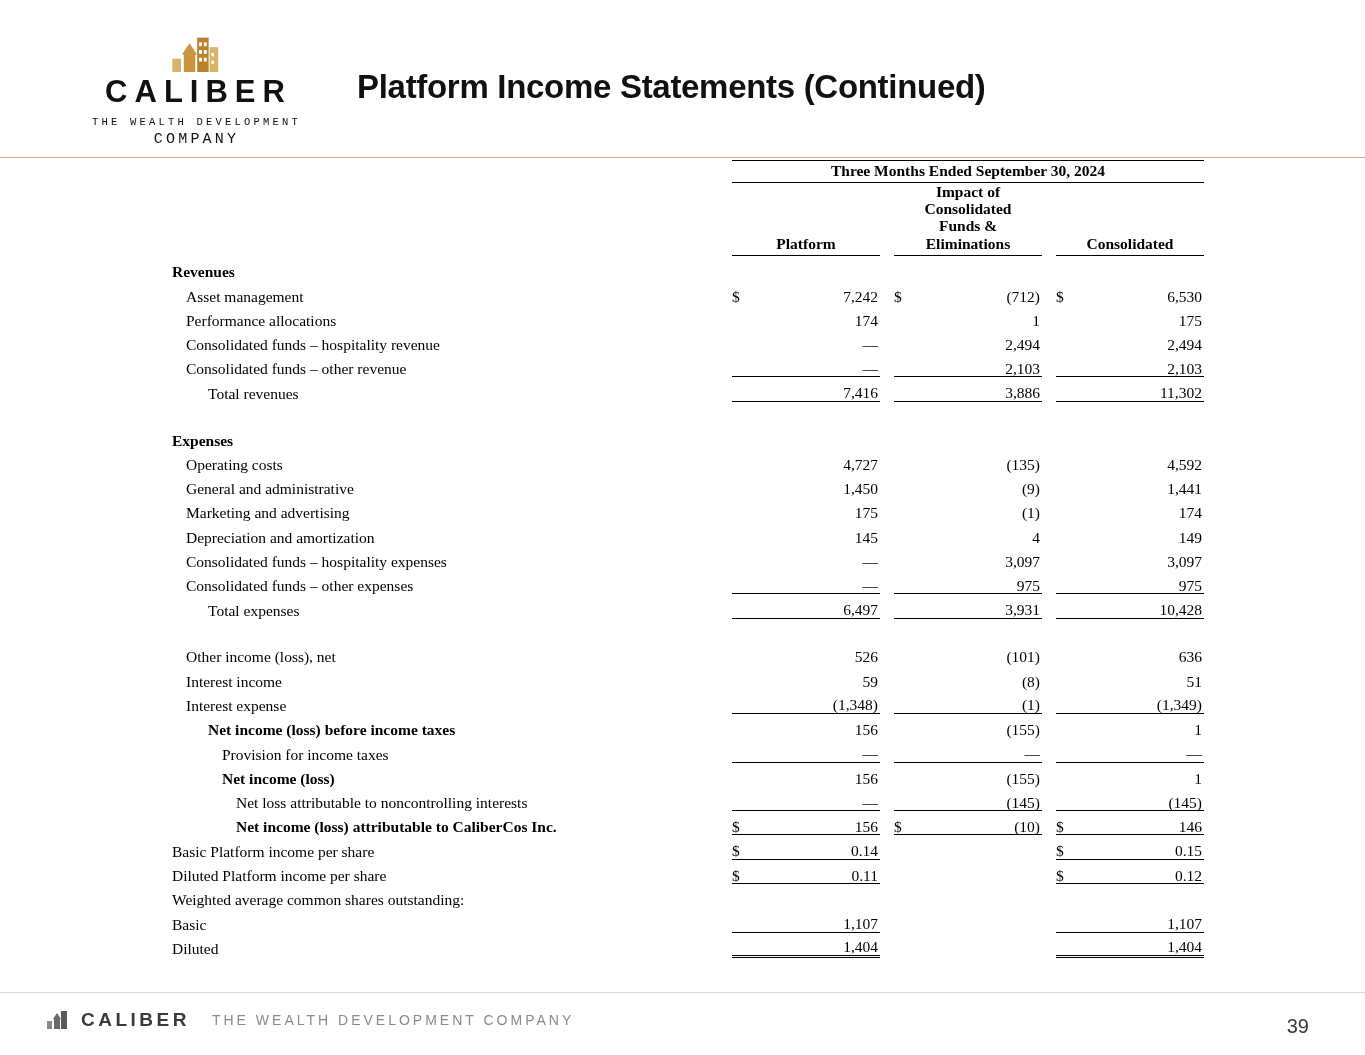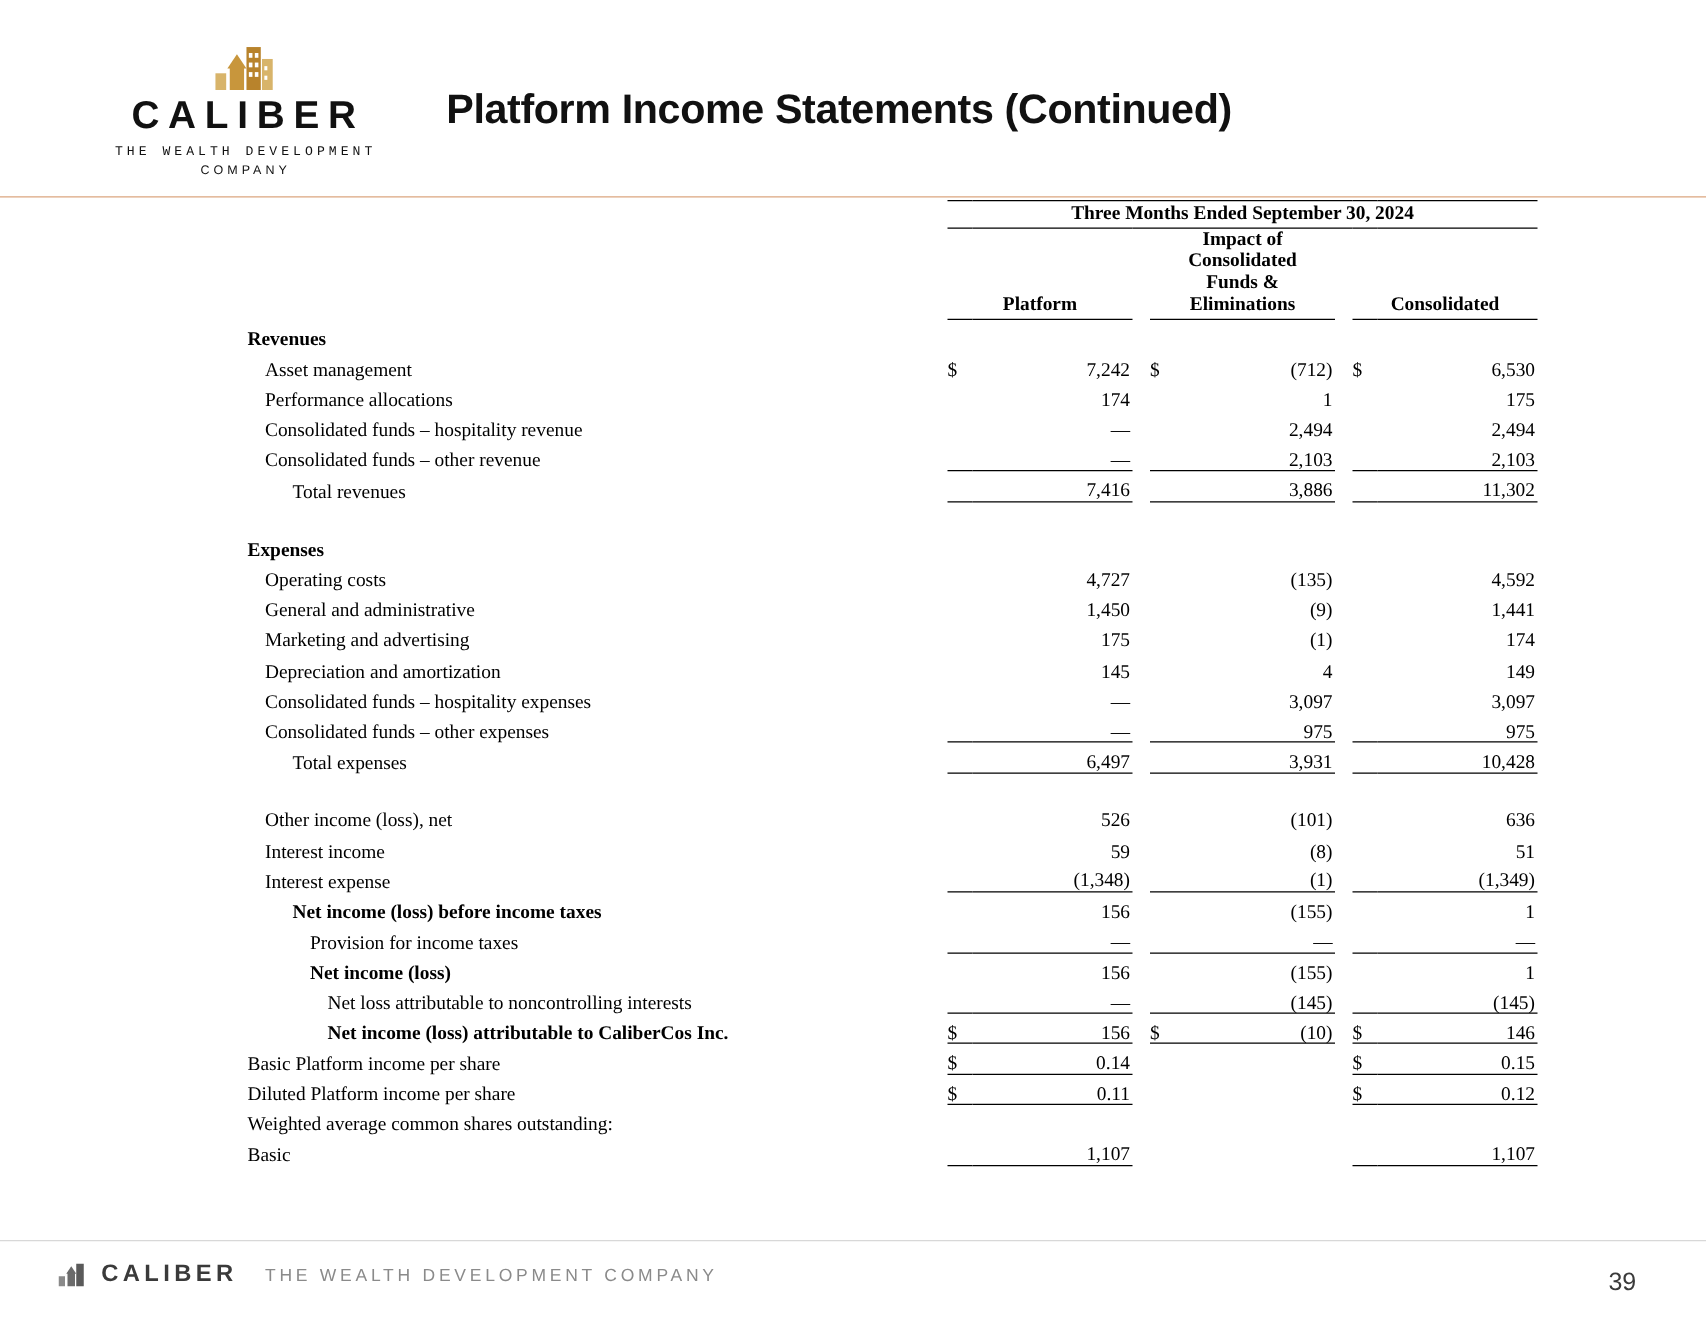--- a/index.html
+++ b/index.html
@@ -52,8 +52,8 @@
     padding-left: 3px;
   }
   .logo-sub2 {
-    font-family: Liberation Sans, sans-serif;
-    font-size: 10px;
+    font-family: Liberation Mono, monospace;
+    font-size: 15px;
     letter-spacing: 3.2px;
     color: #111111;
     margin-top: 3px;

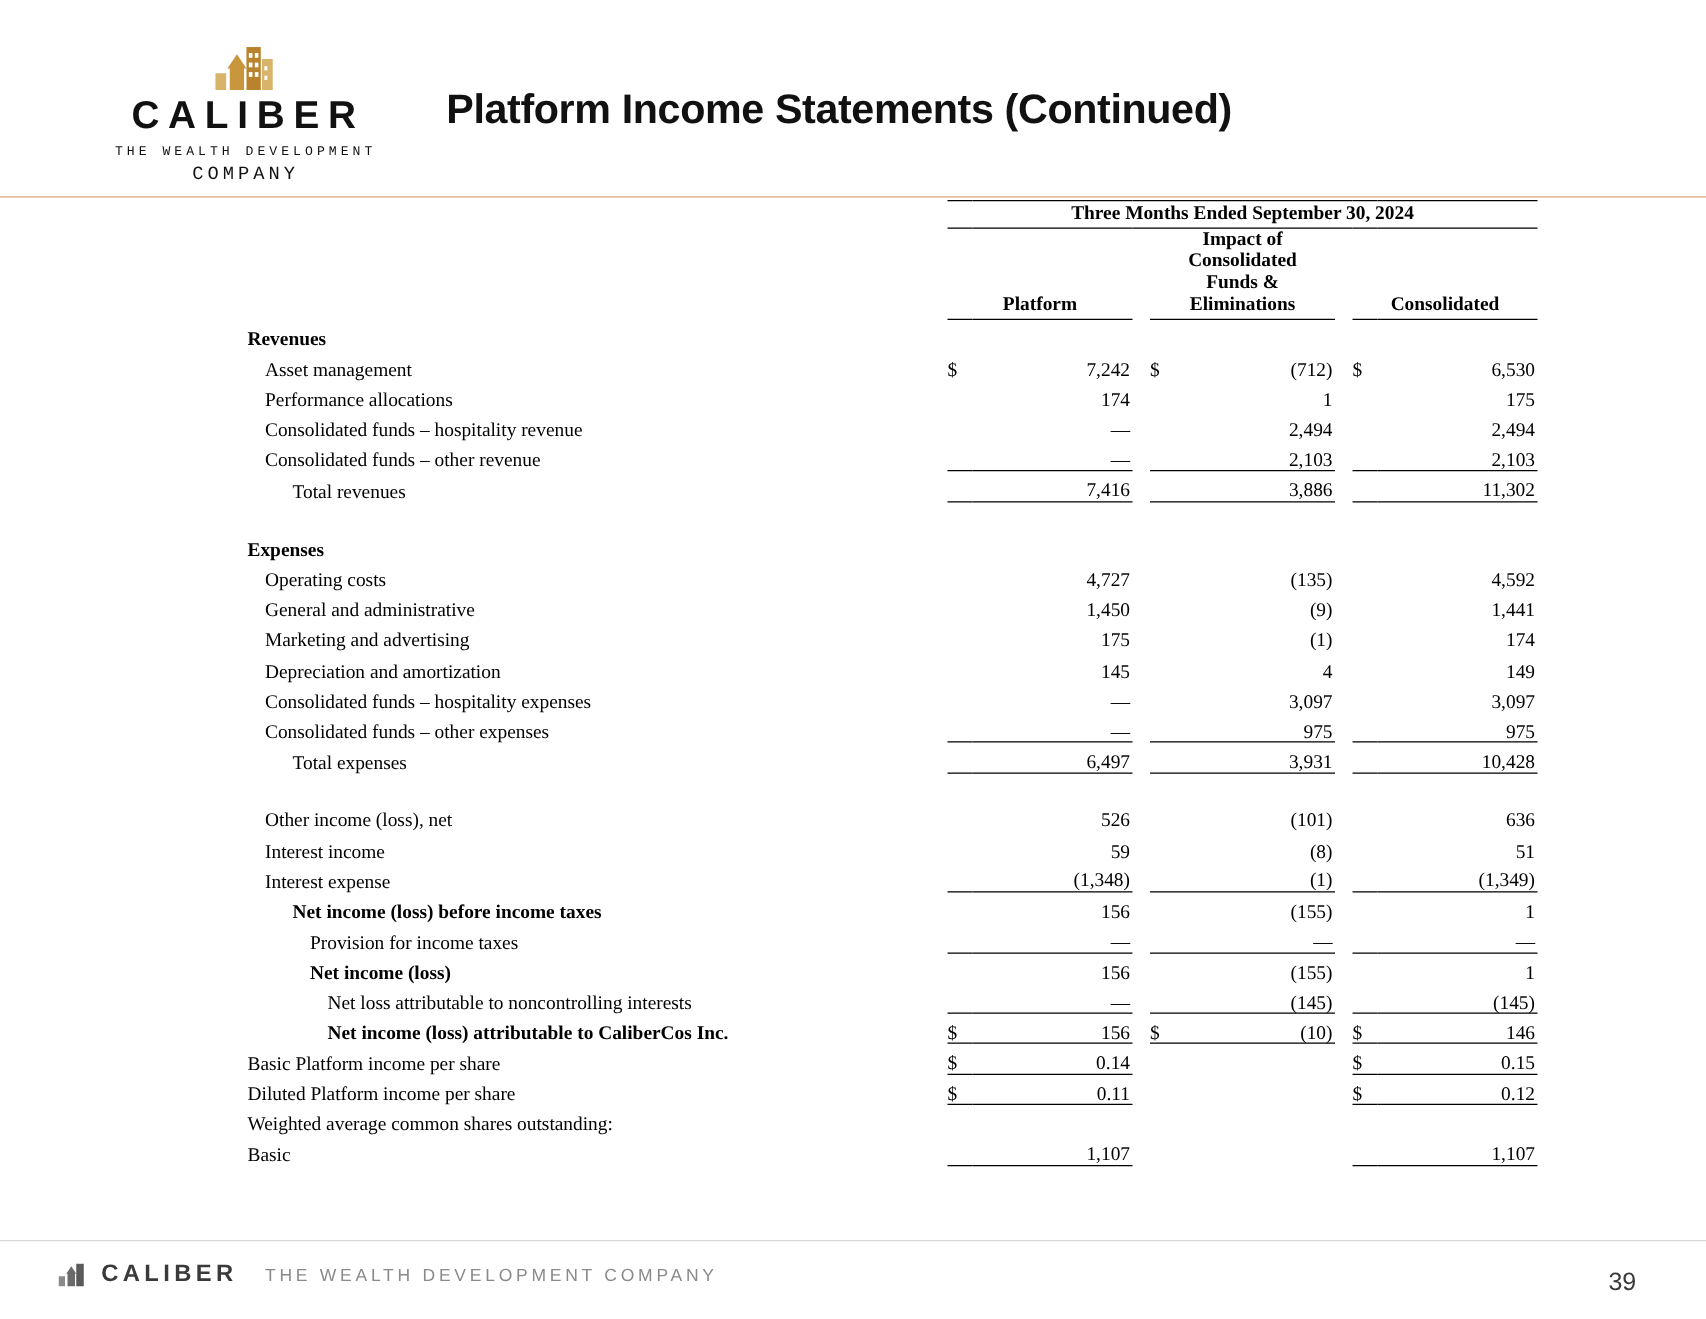--- a/index.html
+++ b/index.html
@@ -87,7 +87,6 @@
     left: 0;
     right: 0;
     bottom: 62px;
-    padding-left: 26px;
   }
   table.fin {
     border-collapse: collapse;

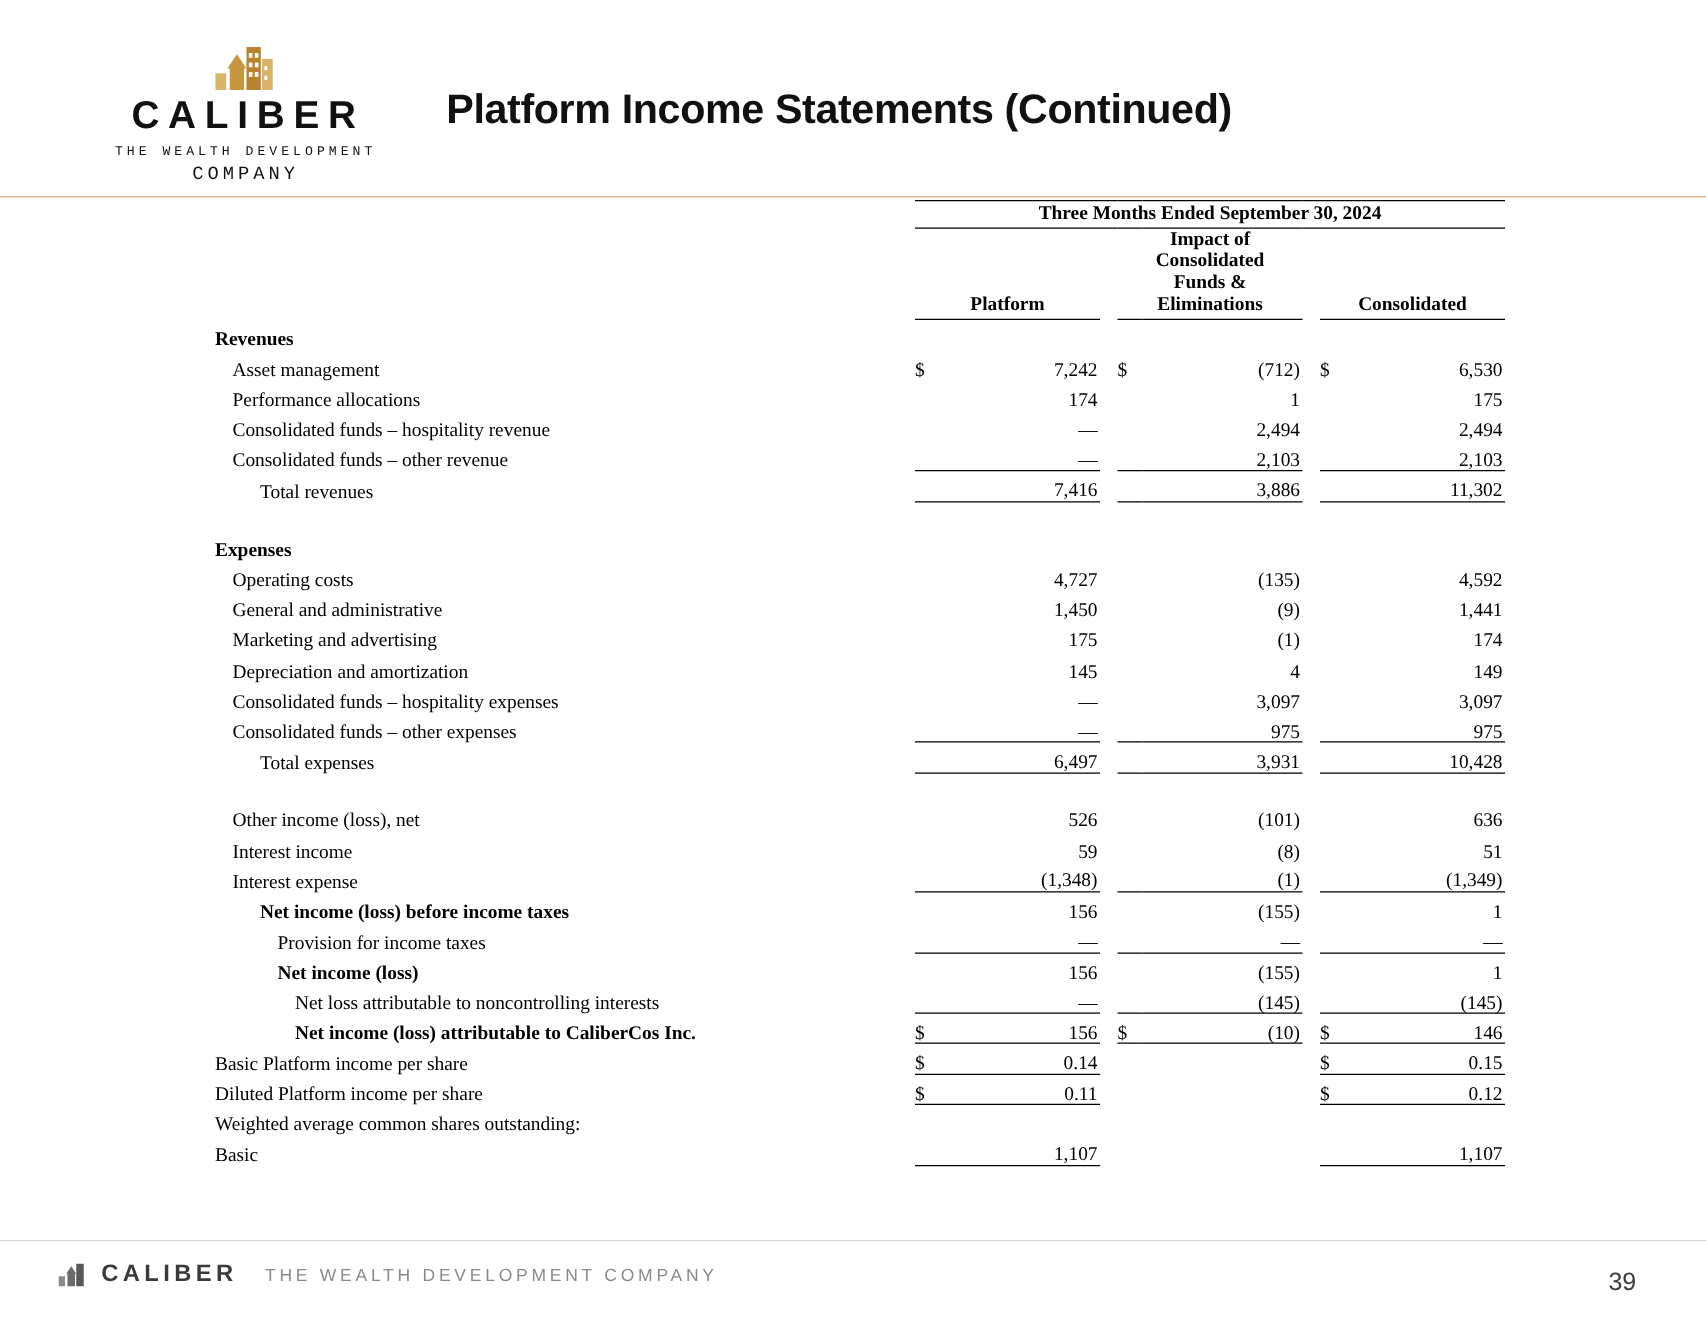--- a/index.html
+++ b/index.html
@@ -538,6 +538,17 @@
       <td class="c-num bl">1,107</td>
     </tr>
 
+    <tr class="row-h">
+      <td class="lbl">Diluted</td>
+      <td class="dbl"></td>
+      <td class="c-num dbl">1,404</td>
+      <td></td>
+      <td></td>
+      <td class="c-num"></td>
+      <td></td>
+      <td class="dbl"></td>
+      <td class="c-num dbl">1,404</td>
+    </tr>
 
   </tbody>
     </table>

